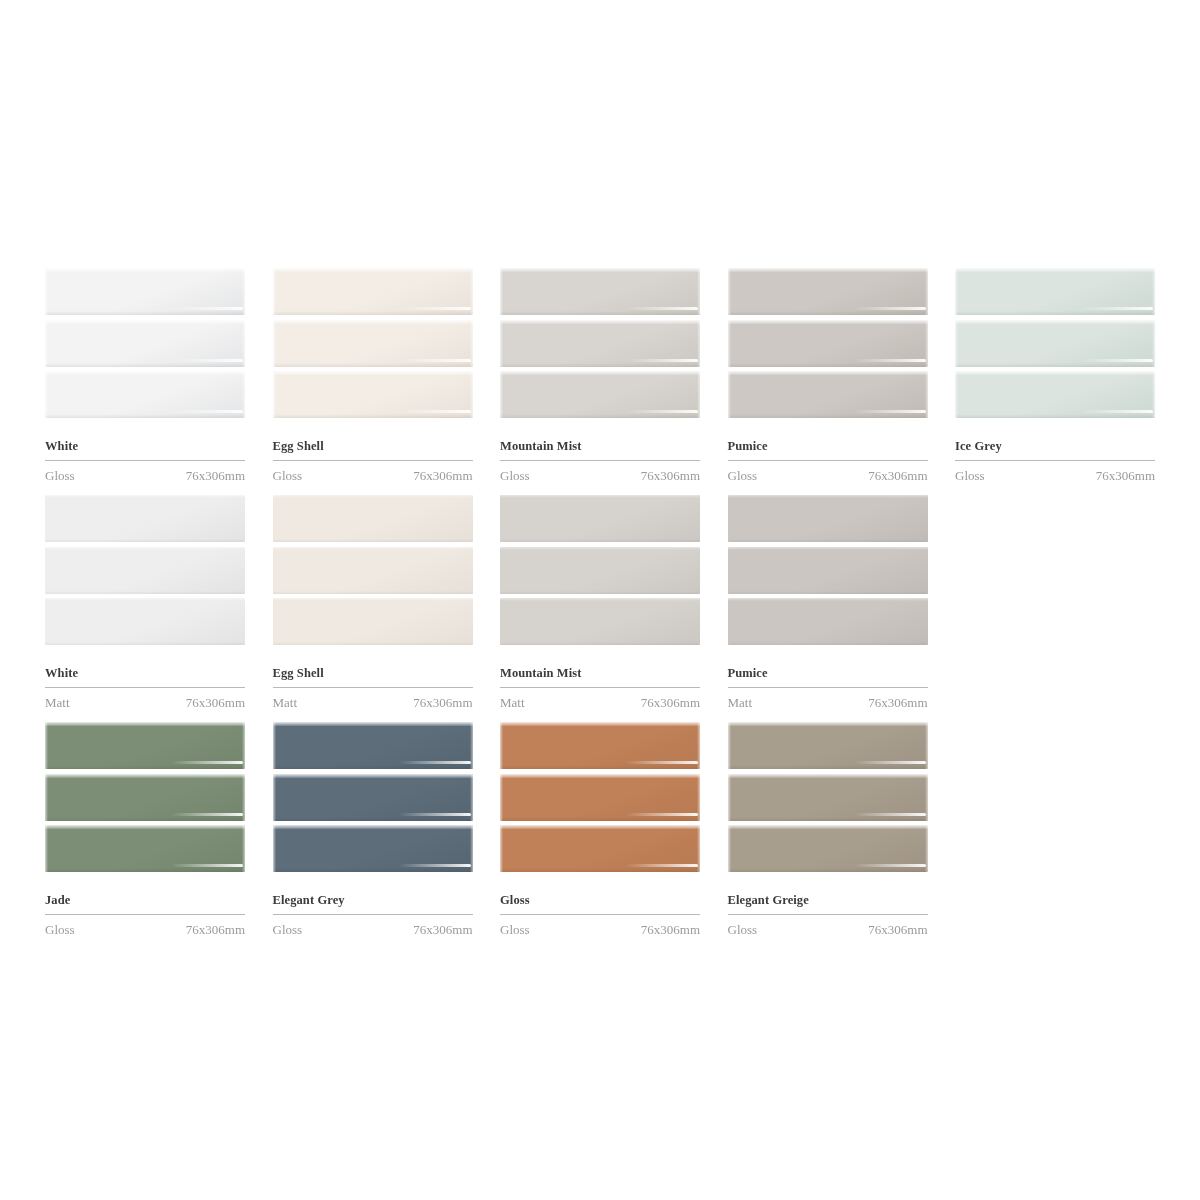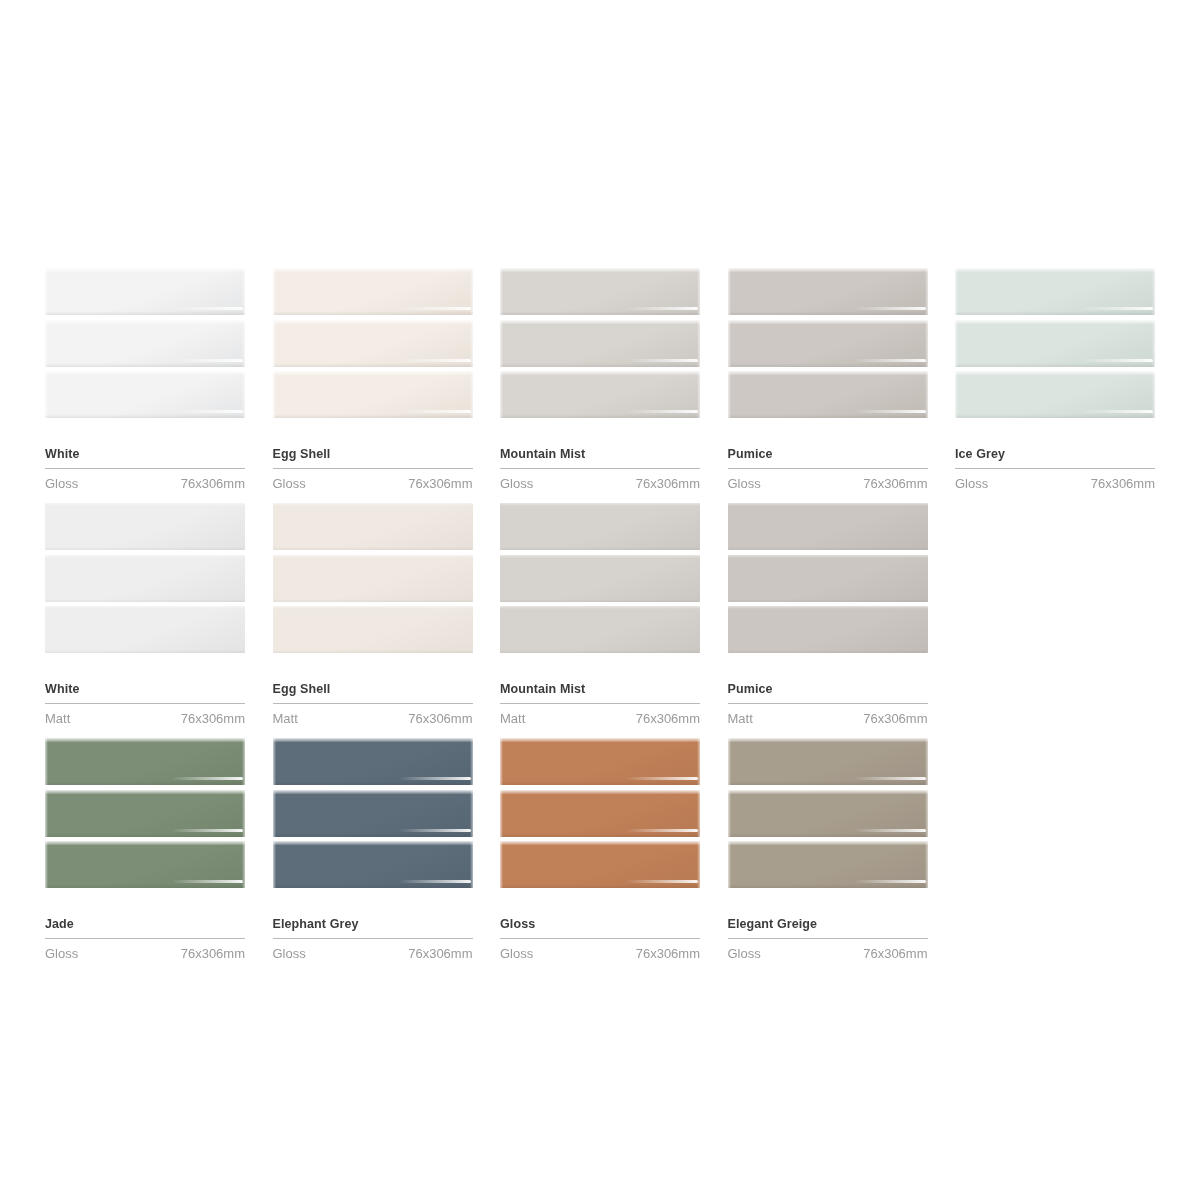--- a/index.html
+++ b/index.html
@@ -128,7 +128,8 @@
   
   .caption {
     width: 200px;
-    padding-top: 29px;
+    padding-top: 21px;
+    font-family: Liberation Serif, serif;
   }
 
   .swatch-name {

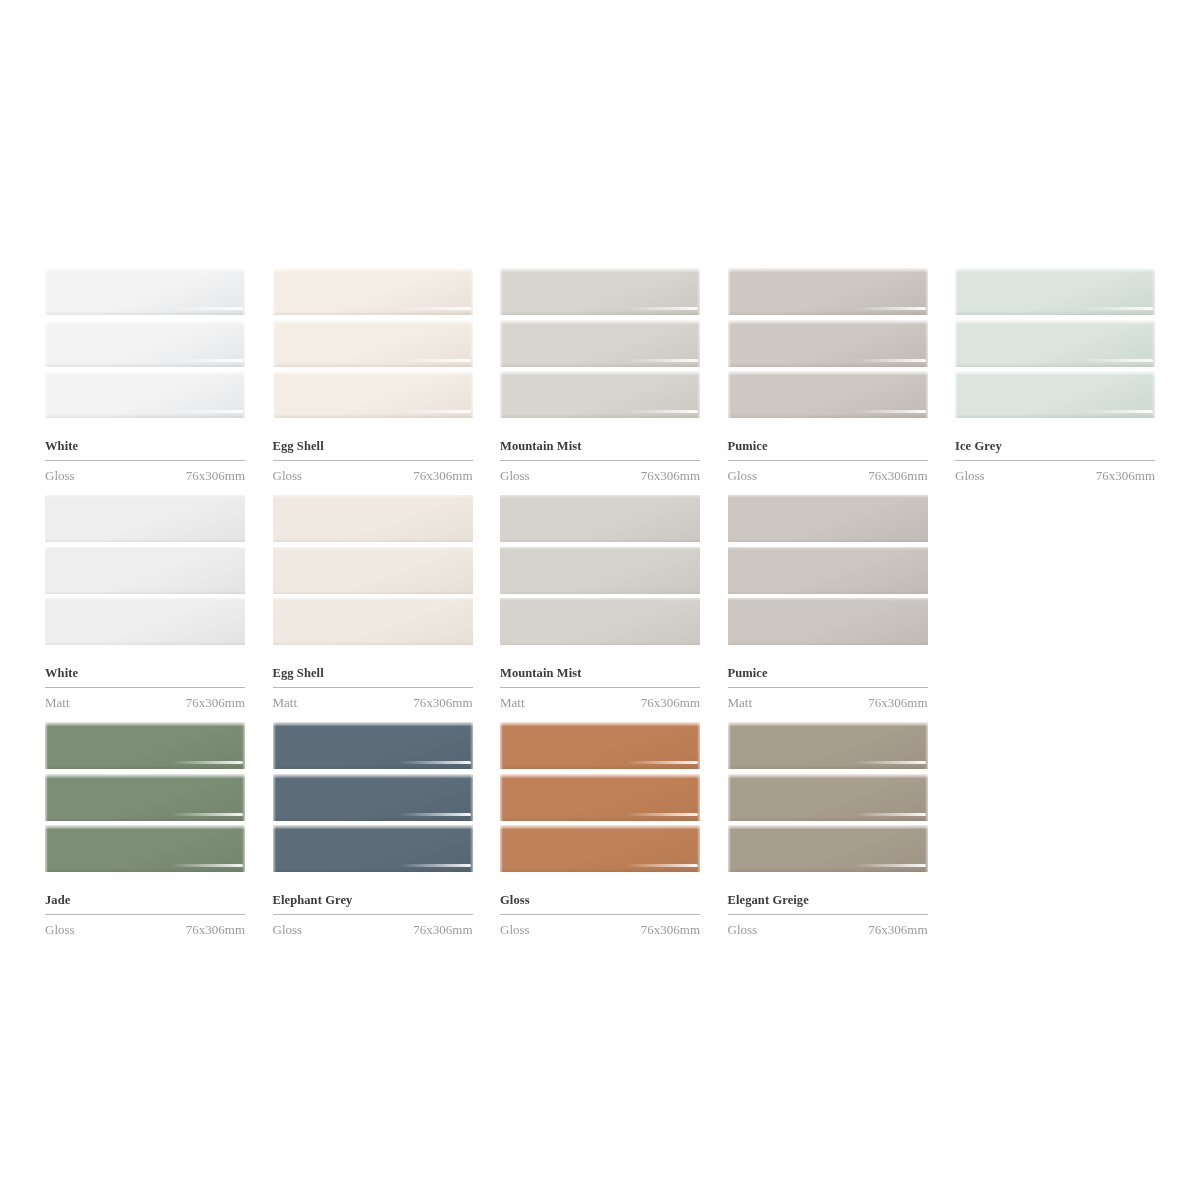--- a/index.html
+++ b/index.html
@@ -525,7 +525,7 @@
             </div>
           </div>
           <div class="caption">
-            <div class="swatch-name">Elephant Grey</div>
+            <div class="swatch-name">Elegant Grey</div>
             <div class="caption-rule"></div>
             <div class="caption-meta">
               <span class="finish-label">Gloss</span>

